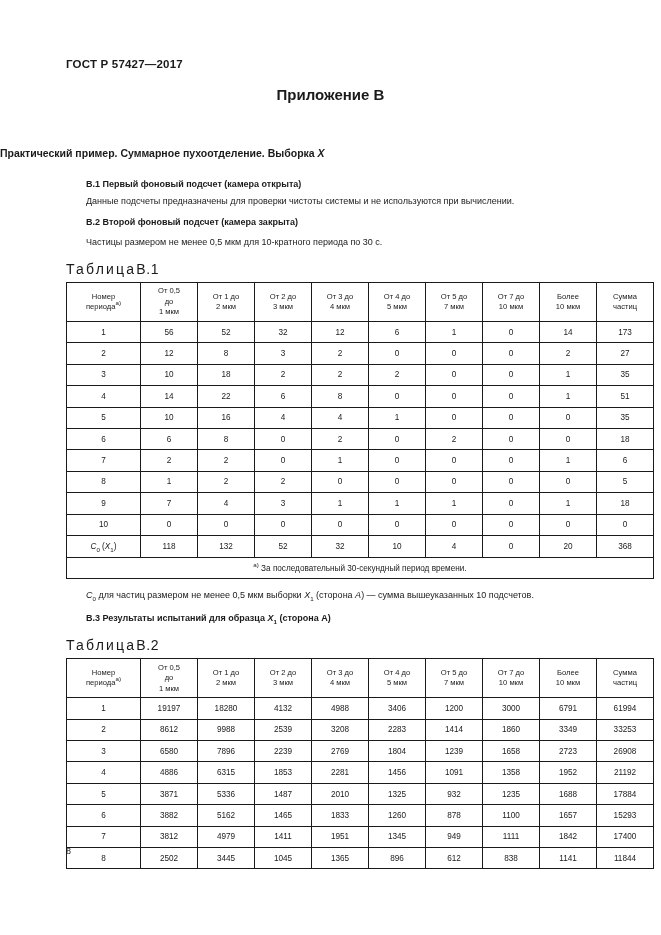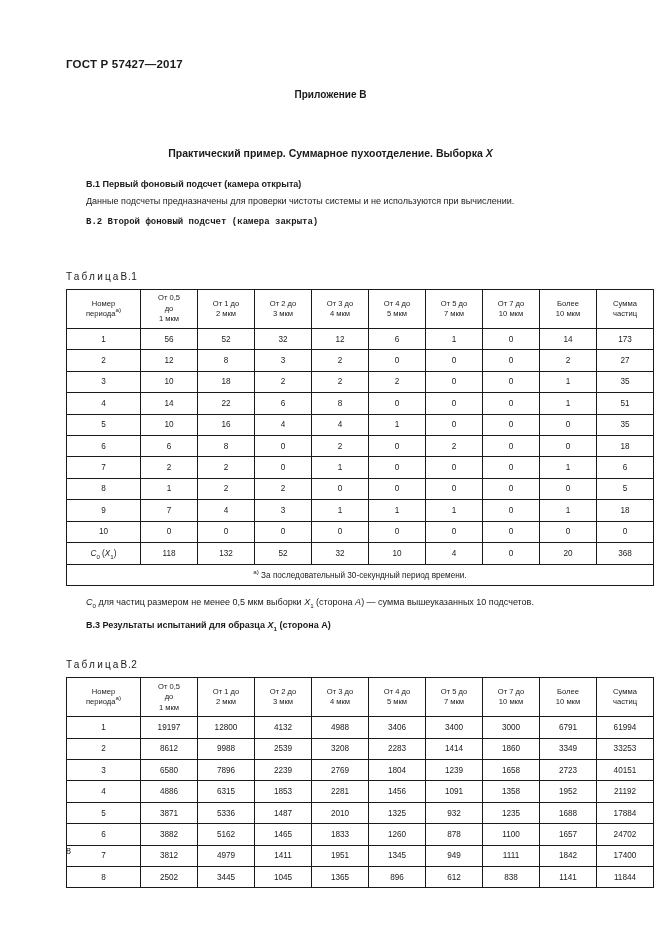--- a/index.html
+++ b/index.html
@@ -40,7 +40,7 @@
     right: 0;
     top: 88px;
     text-align: center;
-    font-size: 10px;
+    font-size: 15px;
     font-weight: bold;
     line-height: 13px;
   }

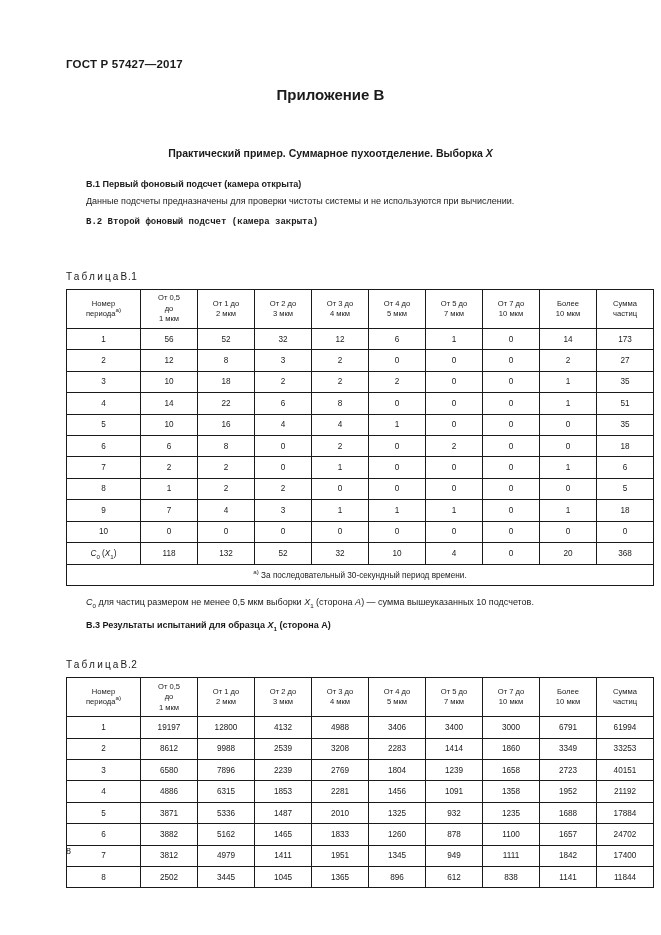--- a/index.html
+++ b/index.html
@@ -53,7 +53,7 @@
     left: 0;
     right: 0;
     top: 147px;
-    text-align: center;
+    text-align: left;
     font-size: 10.5px;
     font-weight: bold;
   }

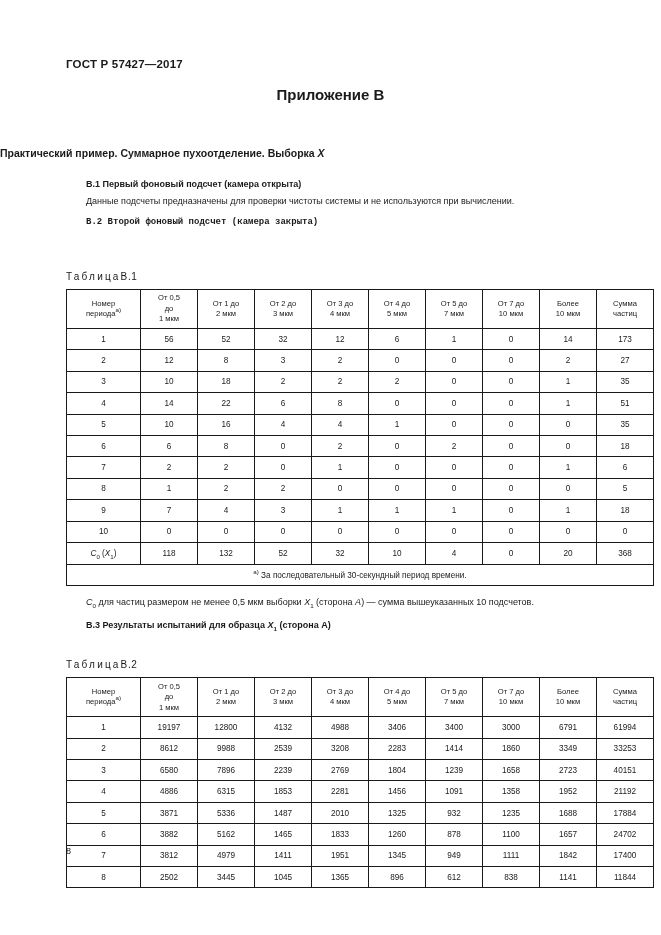--- a/index.html
+++ b/index.html
@@ -73,7 +73,7 @@
     font-size: 9px;
     margin: 0 0 4px 20px;
   }
-  .sec-head.tight { margin-bottom: 17px; font-family: Liberation Mono, monospace; }
+  .sec-head.tight { margin-bottom: 7px; }
   .para {
     margin: 0 0 2px 20px;
     font-size: 9px;

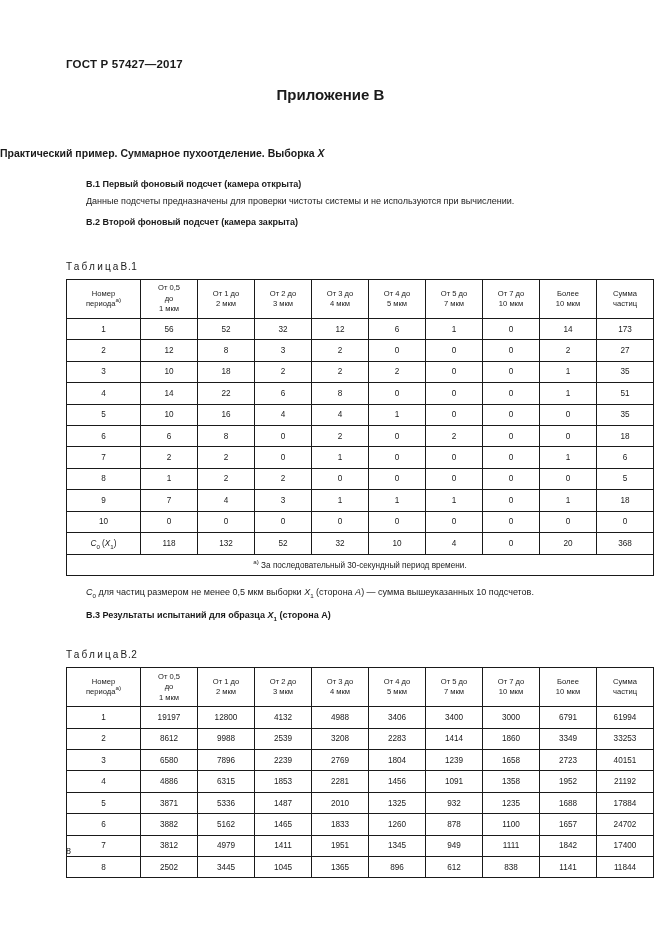--- a/index.html
+++ b/index.html
@@ -183,6 +183,7 @@
     <div class="gap-6"></div>
 
     <div class="sec-head tight">В.2 Второй фоновый подсчет (камера закрыта)</div>
+    <div class="para">Частицы размером не менее 0,5 мкм для 10-кратного периода по 30 с.</div>
 
     <div class="gap-12"></div>
 

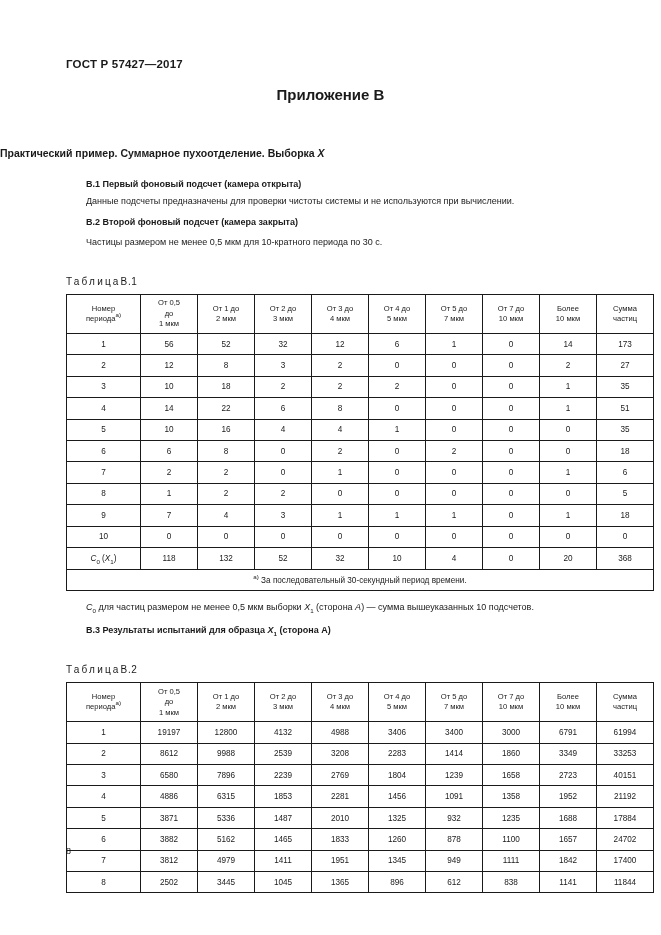--- a/index.html
+++ b/index.html
@@ -88,9 +88,9 @@
 
   
   .table-caption {
-    font-size: 10px;
+    font-size: 14px;
     letter-spacing: 2.2px;
-    margin: 12px 0 6px 0;
+    margin: 0 0 6px 0;
   }
   .table-caption .num { letter-spacing: 0.6px; }
 

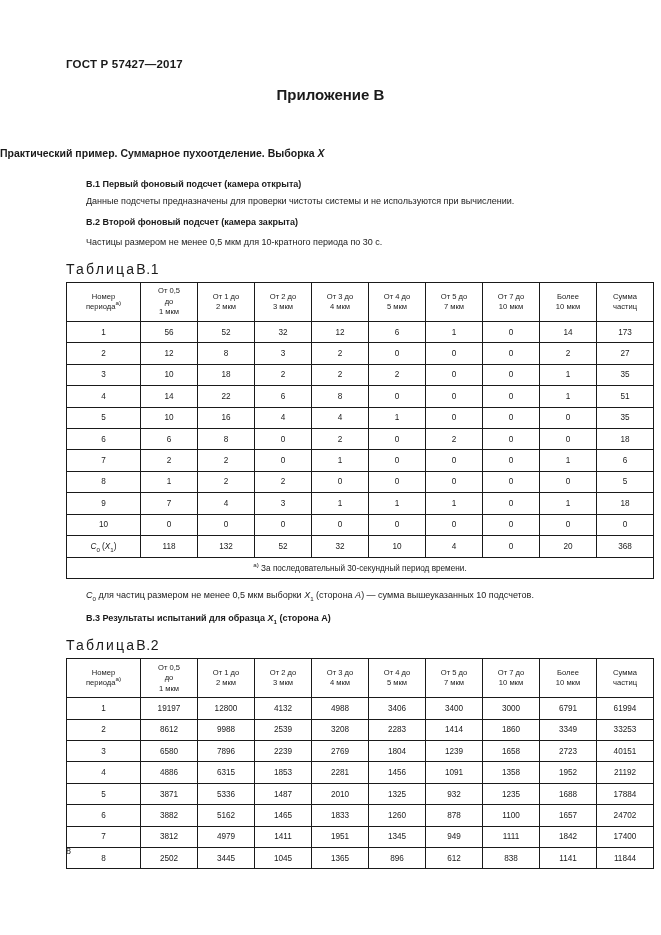--- a/index.html
+++ b/index.html
@@ -466,7 +466,7 @@
         <tr>
           <td>1</td>
           <td>19197</td>
-          <td>12800</td>
+          <td>18280</td>
           <td>4132</td>
           <td>4988</td>
           <td>3406</td>

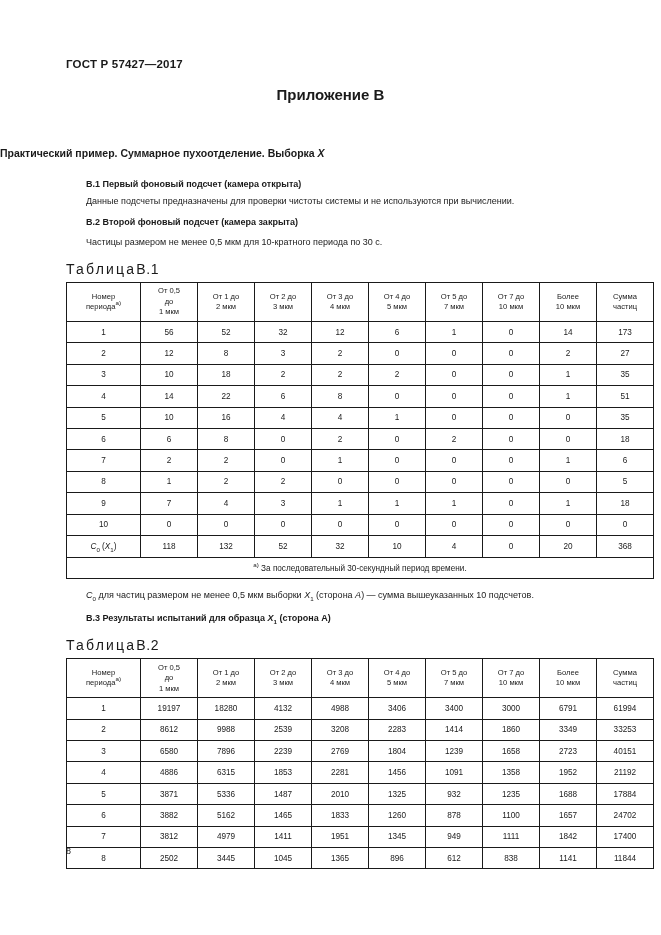--- a/index.html
+++ b/index.html
@@ -470,7 +470,7 @@
           <td>4132</td>
           <td>4988</td>
           <td>3406</td>
-          <td>3400</td>
+          <td>1200</td>
           <td>3000</td>
           <td>6791</td>
           <td>61994</td>

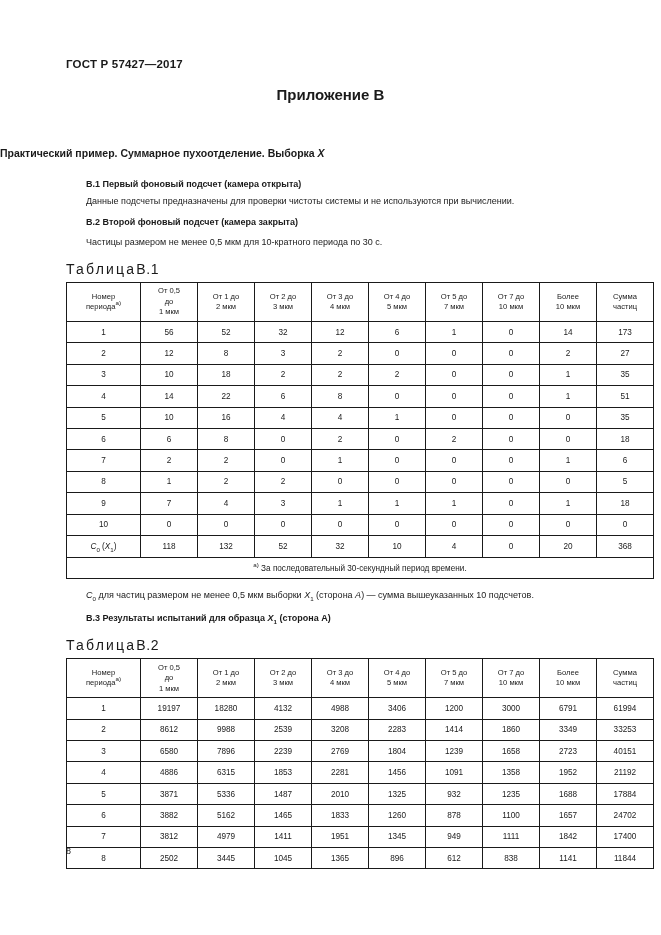--- a/index.html
+++ b/index.html
@@ -497,7 +497,7 @@
           <td>1239</td>
           <td>1658</td>
           <td>2723</td>
-          <td>40151</td>
+          <td>26908</td>
         </tr>
         <tr>
           <td>4</td>

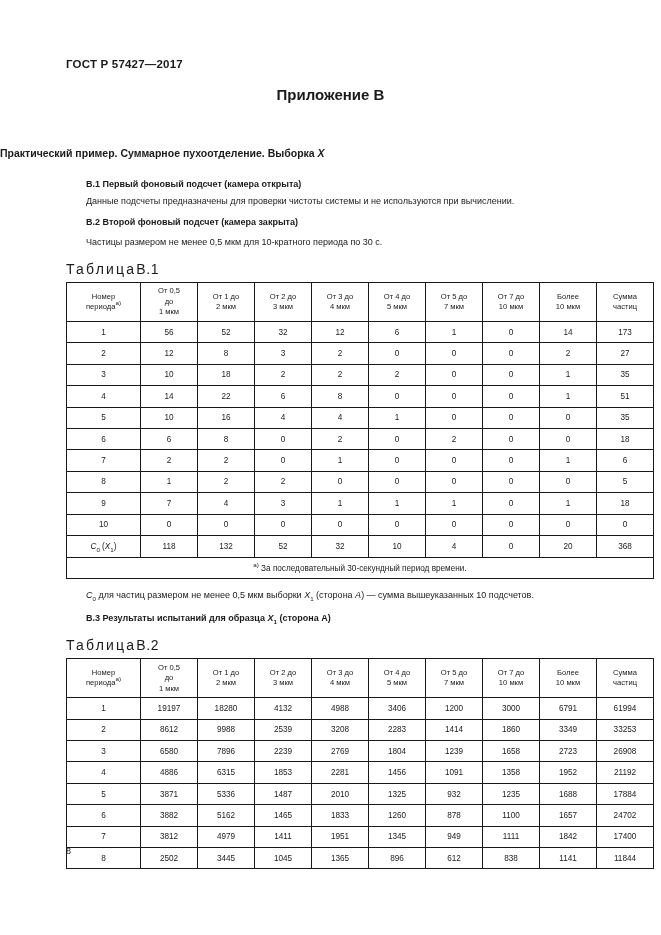--- a/index.html
+++ b/index.html
@@ -533,7 +533,7 @@
           <td>878</td>
           <td>1100</td>
           <td>1657</td>
-          <td>24702</td>
+          <td>15293</td>
         </tr>
         <tr>
           <td>7</td>

